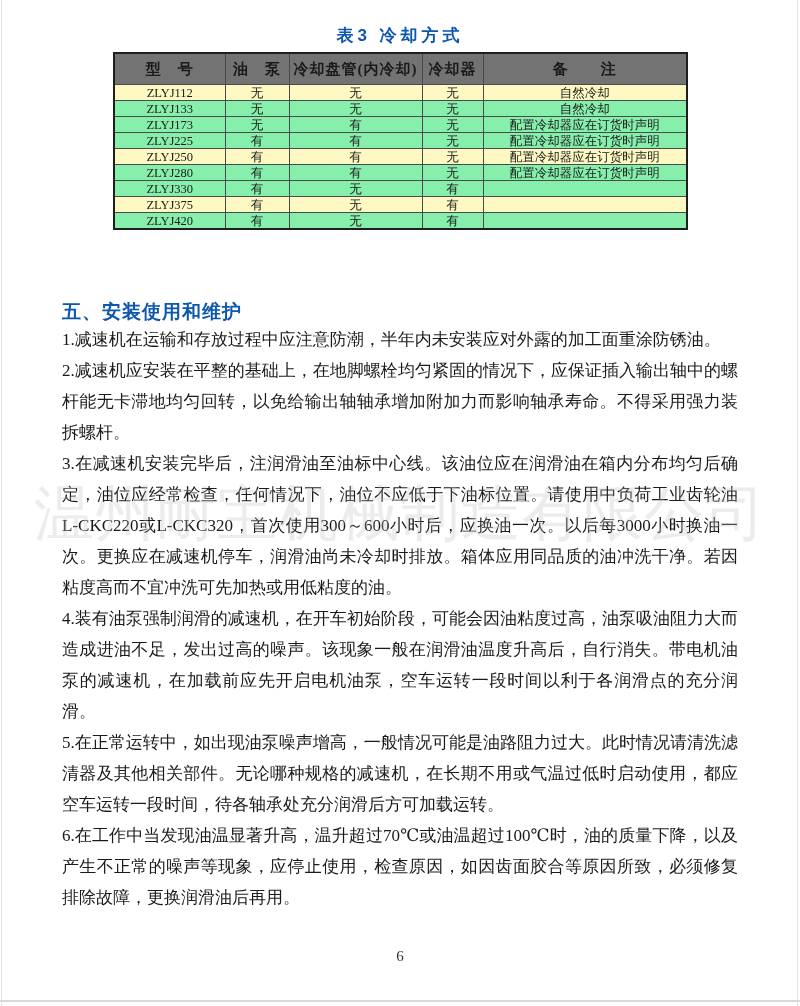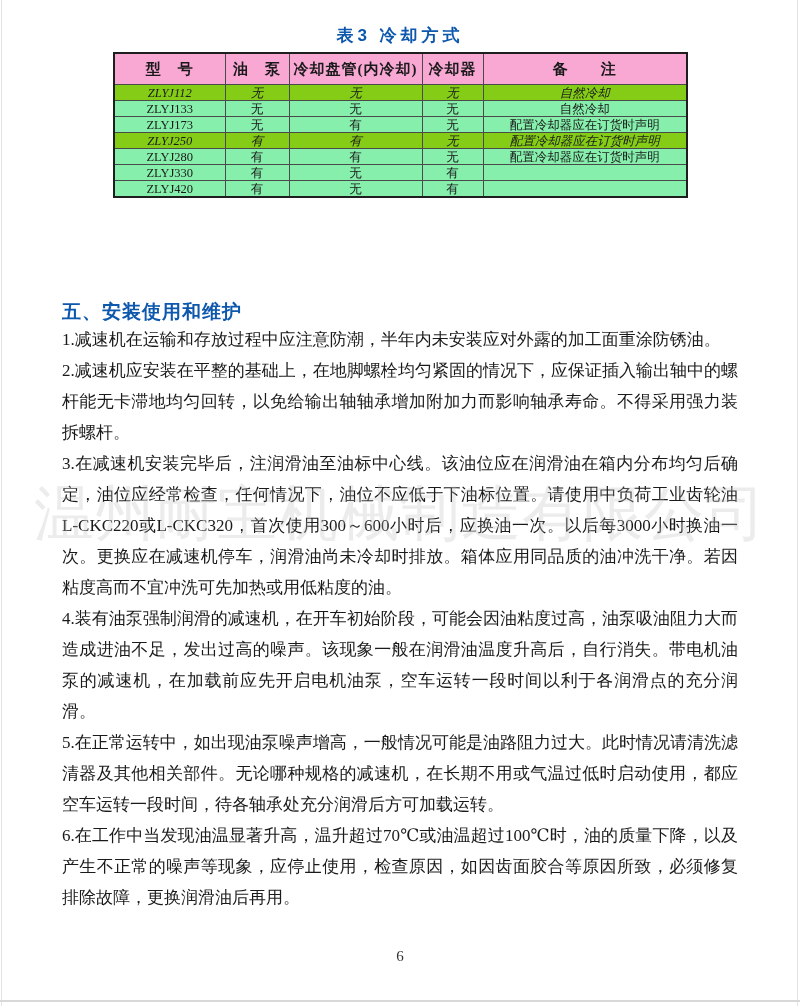--- a/index.html
+++ b/index.html
@@ -35,7 +35,7 @@
   }
   table.cooling{border:2px solid #1e1e1e;}
   table.cooling th{
-    background:#f9a8d4;height:30px;
+    background:#737373;height:30px;
     font-size:15px;font-weight:bold;letter-spacing:1px;
   }
   table.cooling td{height:15px;}

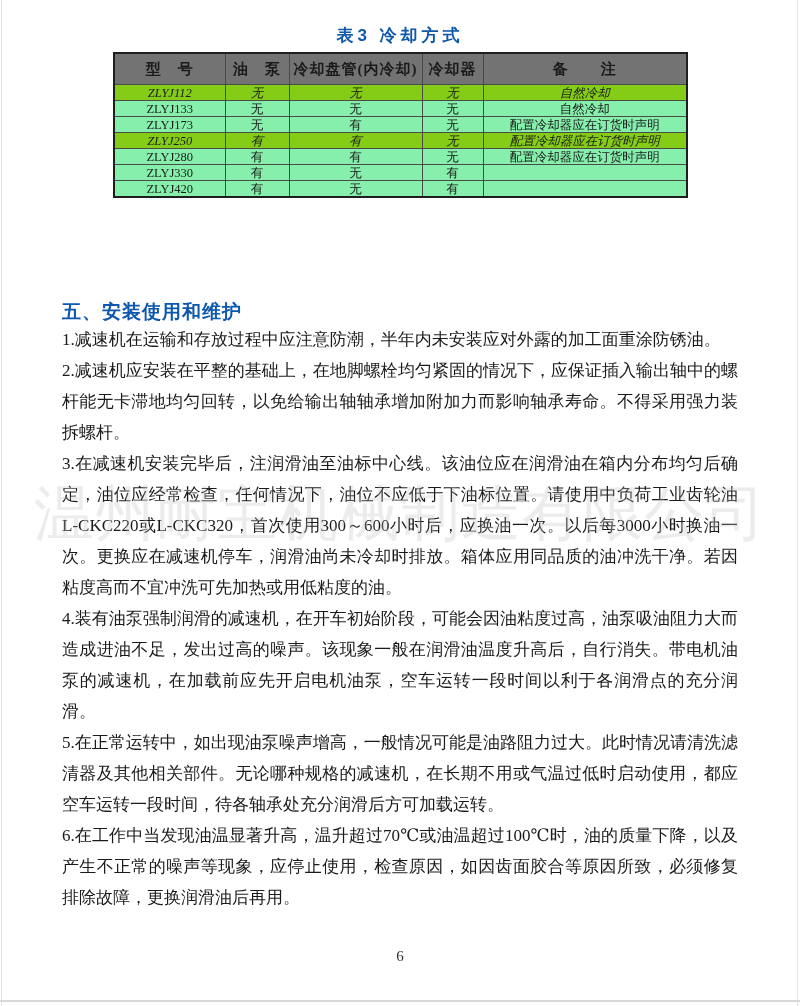--- a/index.html
+++ b/index.html
@@ -39,7 +39,7 @@
     font-size:15px;font-weight:bold;letter-spacing:1px;
   }
   table.cooling td{height:15px;}
-  tr.row-yellow td{background:#84cc16;font-style:italic;}
+  tr.row-yellow td{background:#fef9c3;}
   tr.row-pink td{background:#86efac;}
 
   .section-heading{

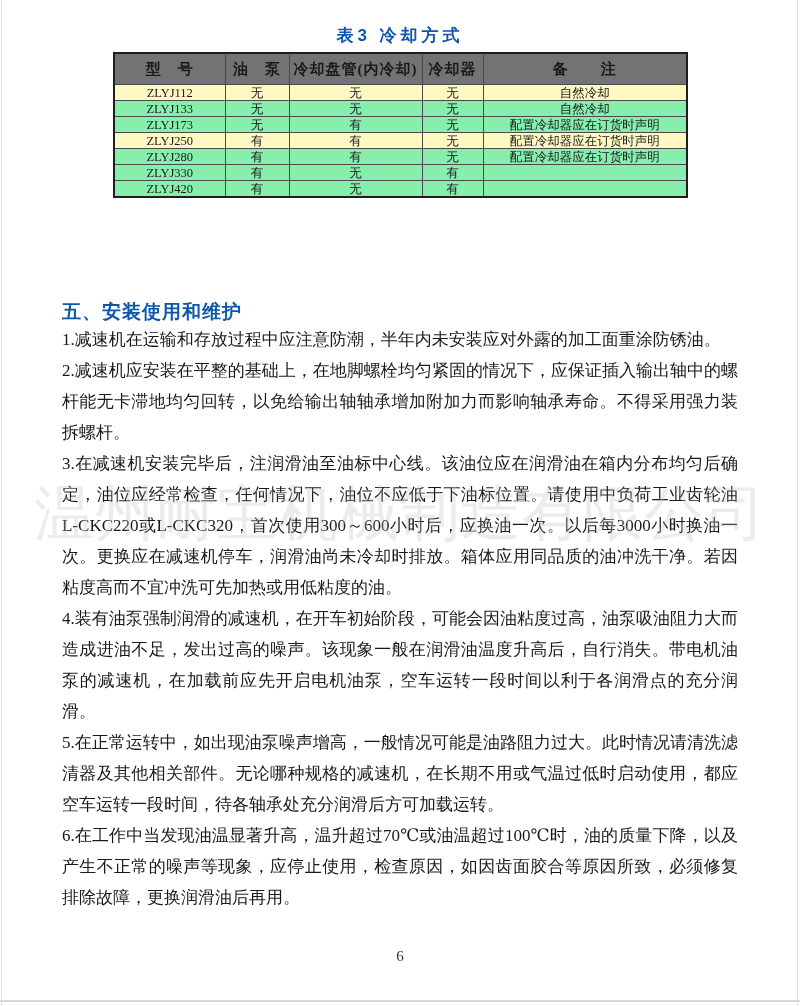--- a/index.html
+++ b/index.html
@@ -119,6 +119,13 @@
         <td>无</td>
         <td>配置冷却器应在订货时声明</td>
       </tr>
+      <tr class="row-pink">
+        <td>ZLYJ225</td>
+        <td>有</td>
+        <td>有</td>
+        <td>无</td>
+        <td>配置冷却器应在订货时声明</td>
+      </tr>
       <tr class="row-yellow">
         <td>ZLYJ250</td>
         <td>有</td>

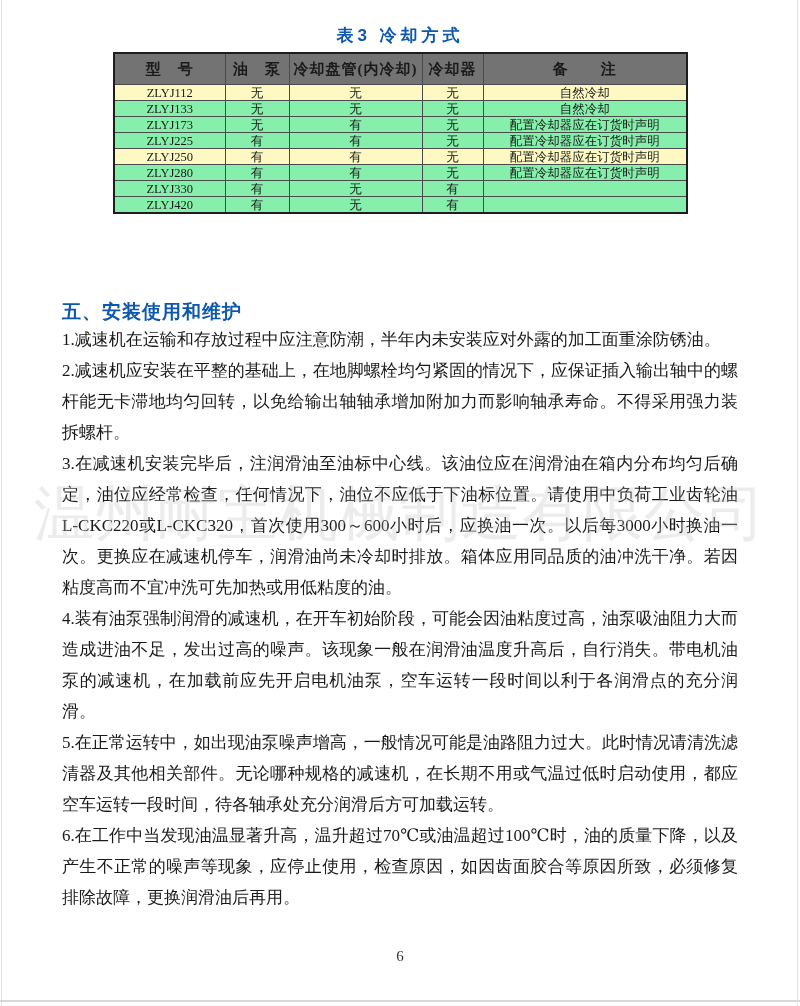--- a/index.html
+++ b/index.html
@@ -147,6 +147,13 @@
         <td>有</td>
         <td></td>
       </tr>
+      <tr class="row-yellow">
+        <td>ZLYJ375</td>
+        <td>有</td>
+        <td>无</td>
+        <td>有</td>
+        <td></td>
+      </tr>
       <tr class="row-pink">
         <td>ZLYJ420</td>
         <td>有</td>

